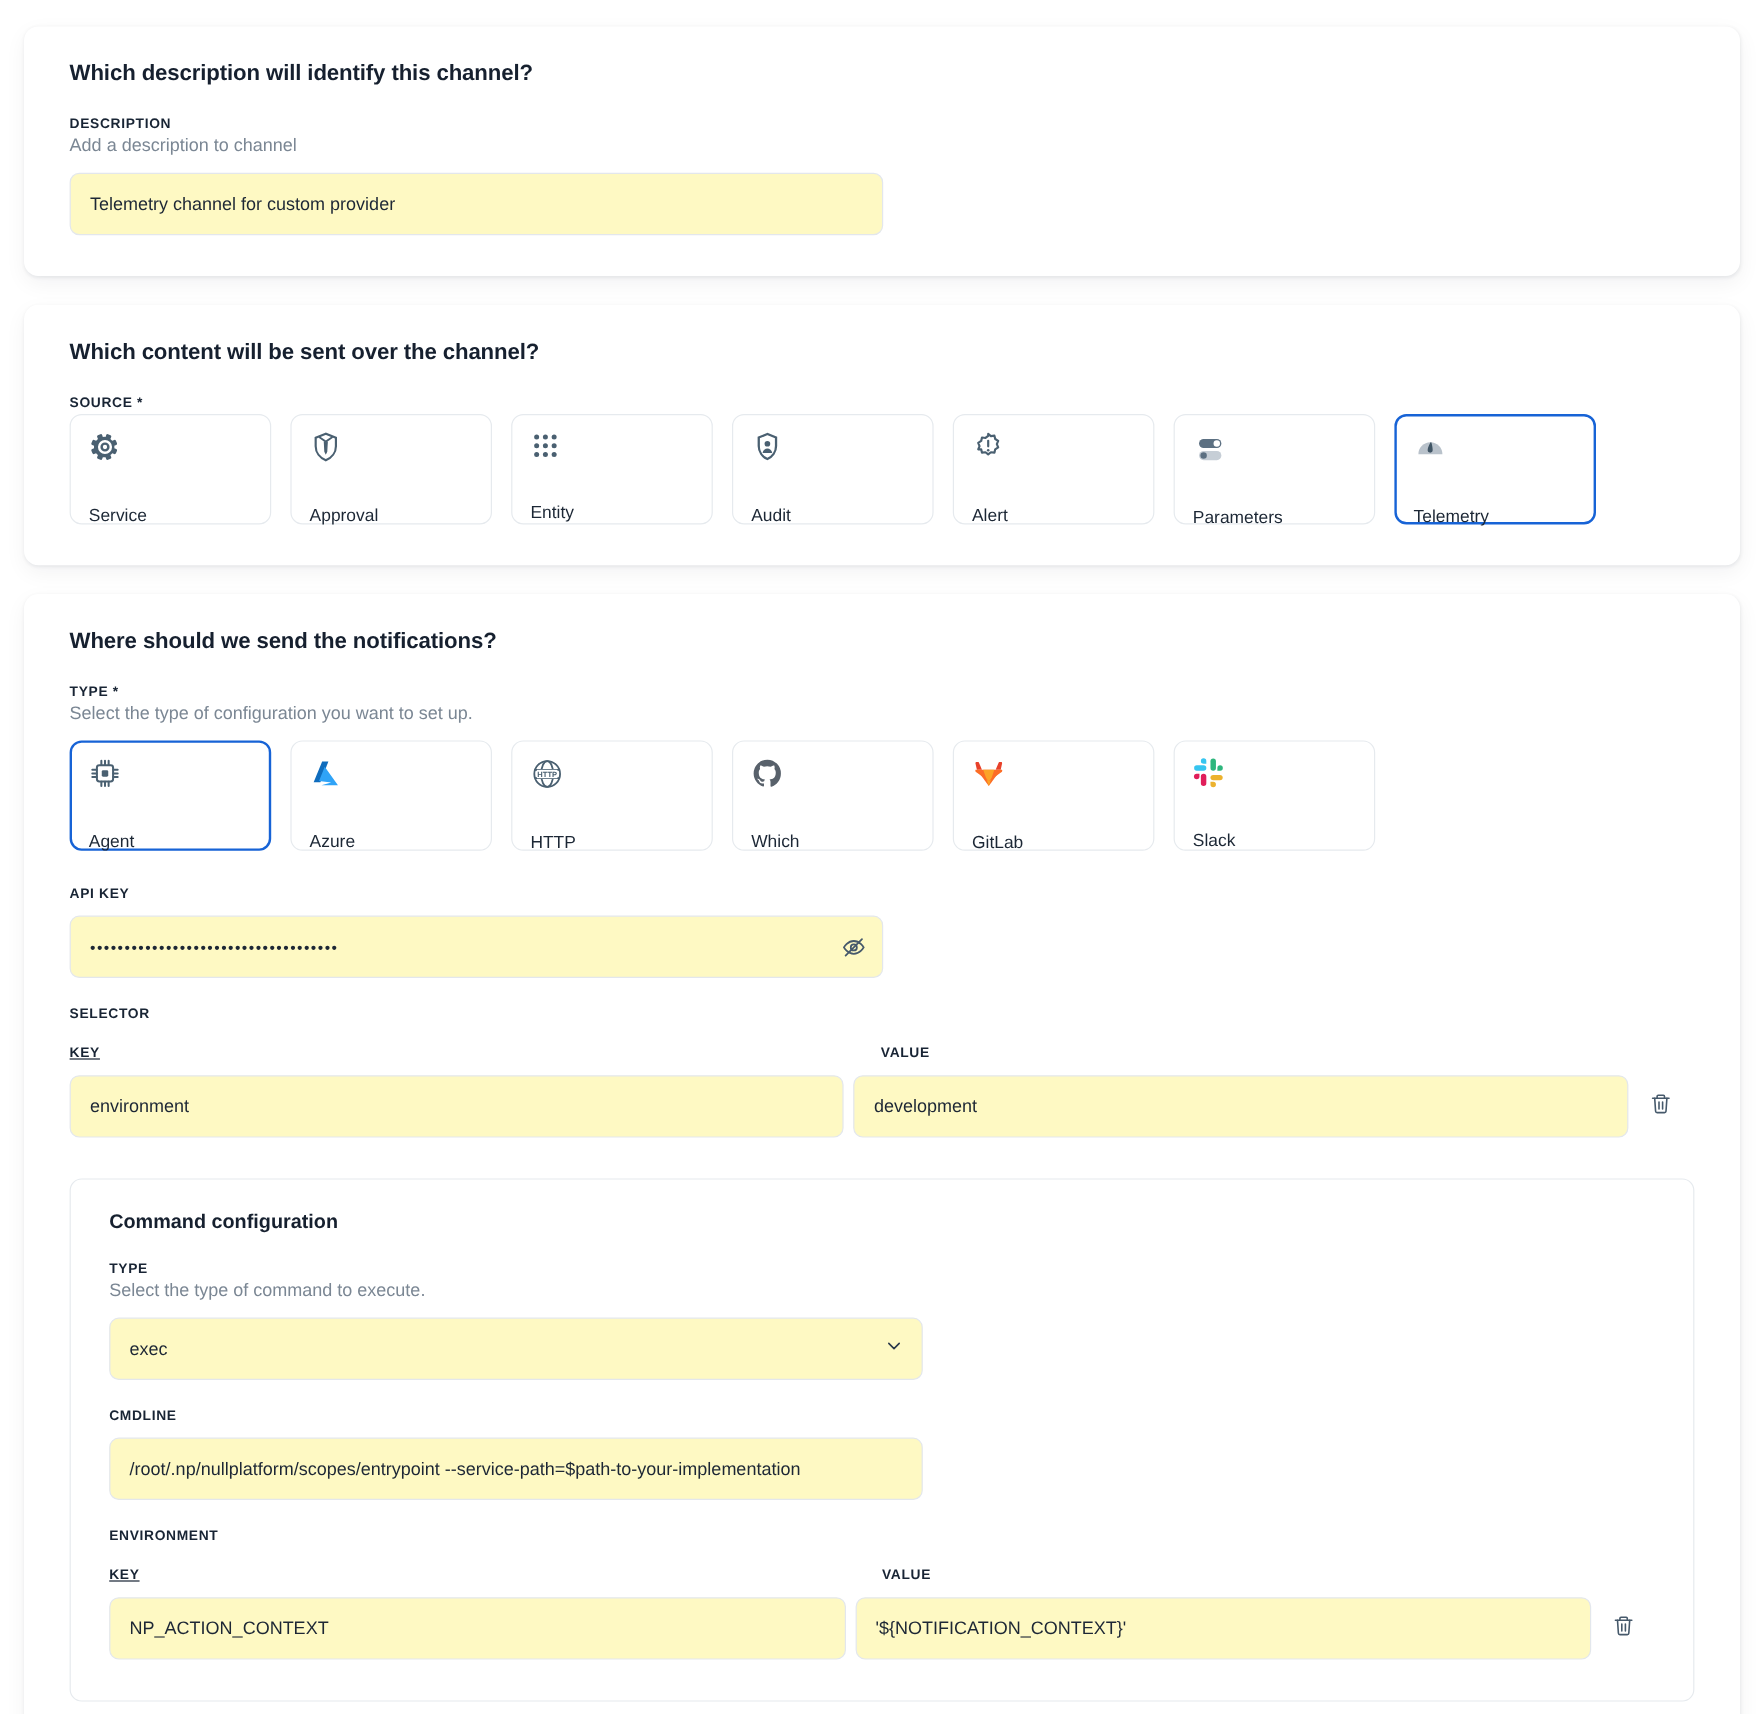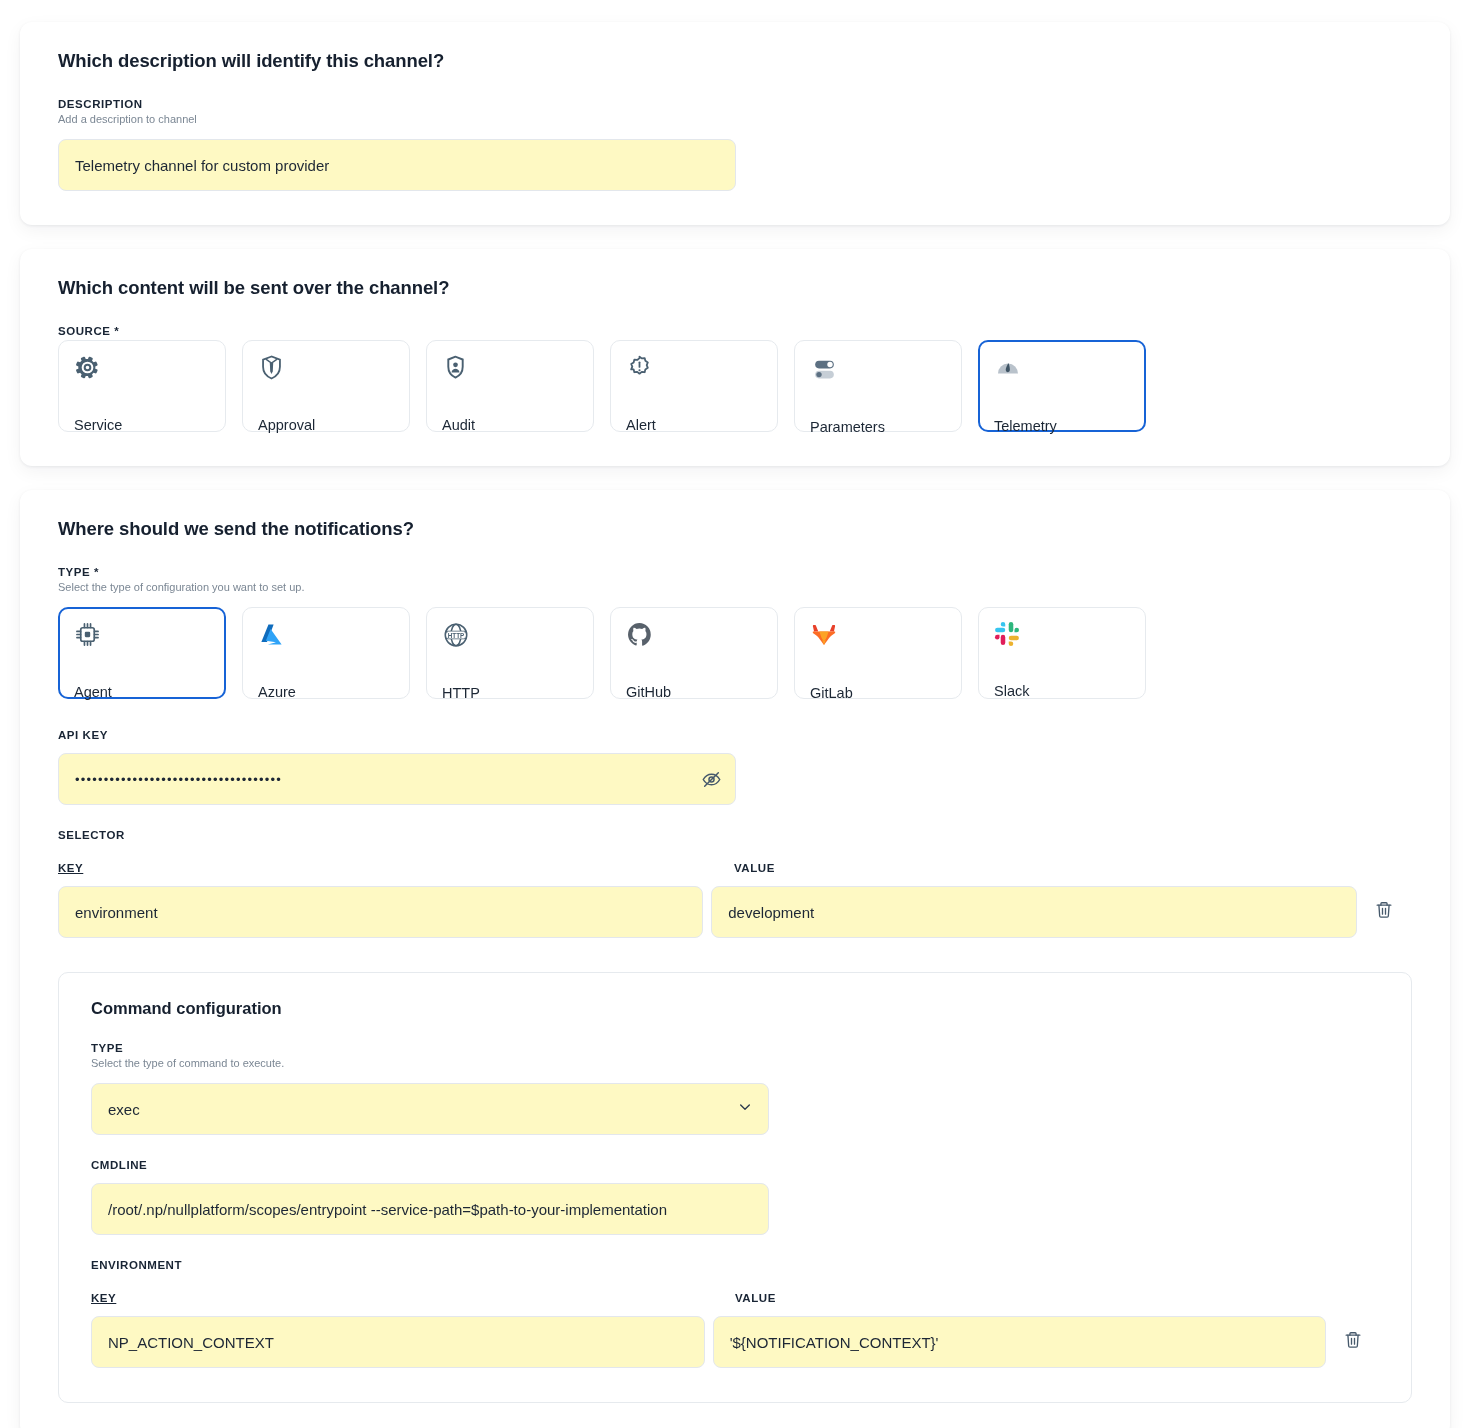--- a/index.html
+++ b/index.html
@@ -47,7 +47,7 @@
     margin: 0 0 3px 0;
   }
   .field-hint {
-    font-size: 11px;
+    font-size: 15px;
     color: #7b8794;
     margin: 0 0 14px 0;
   }

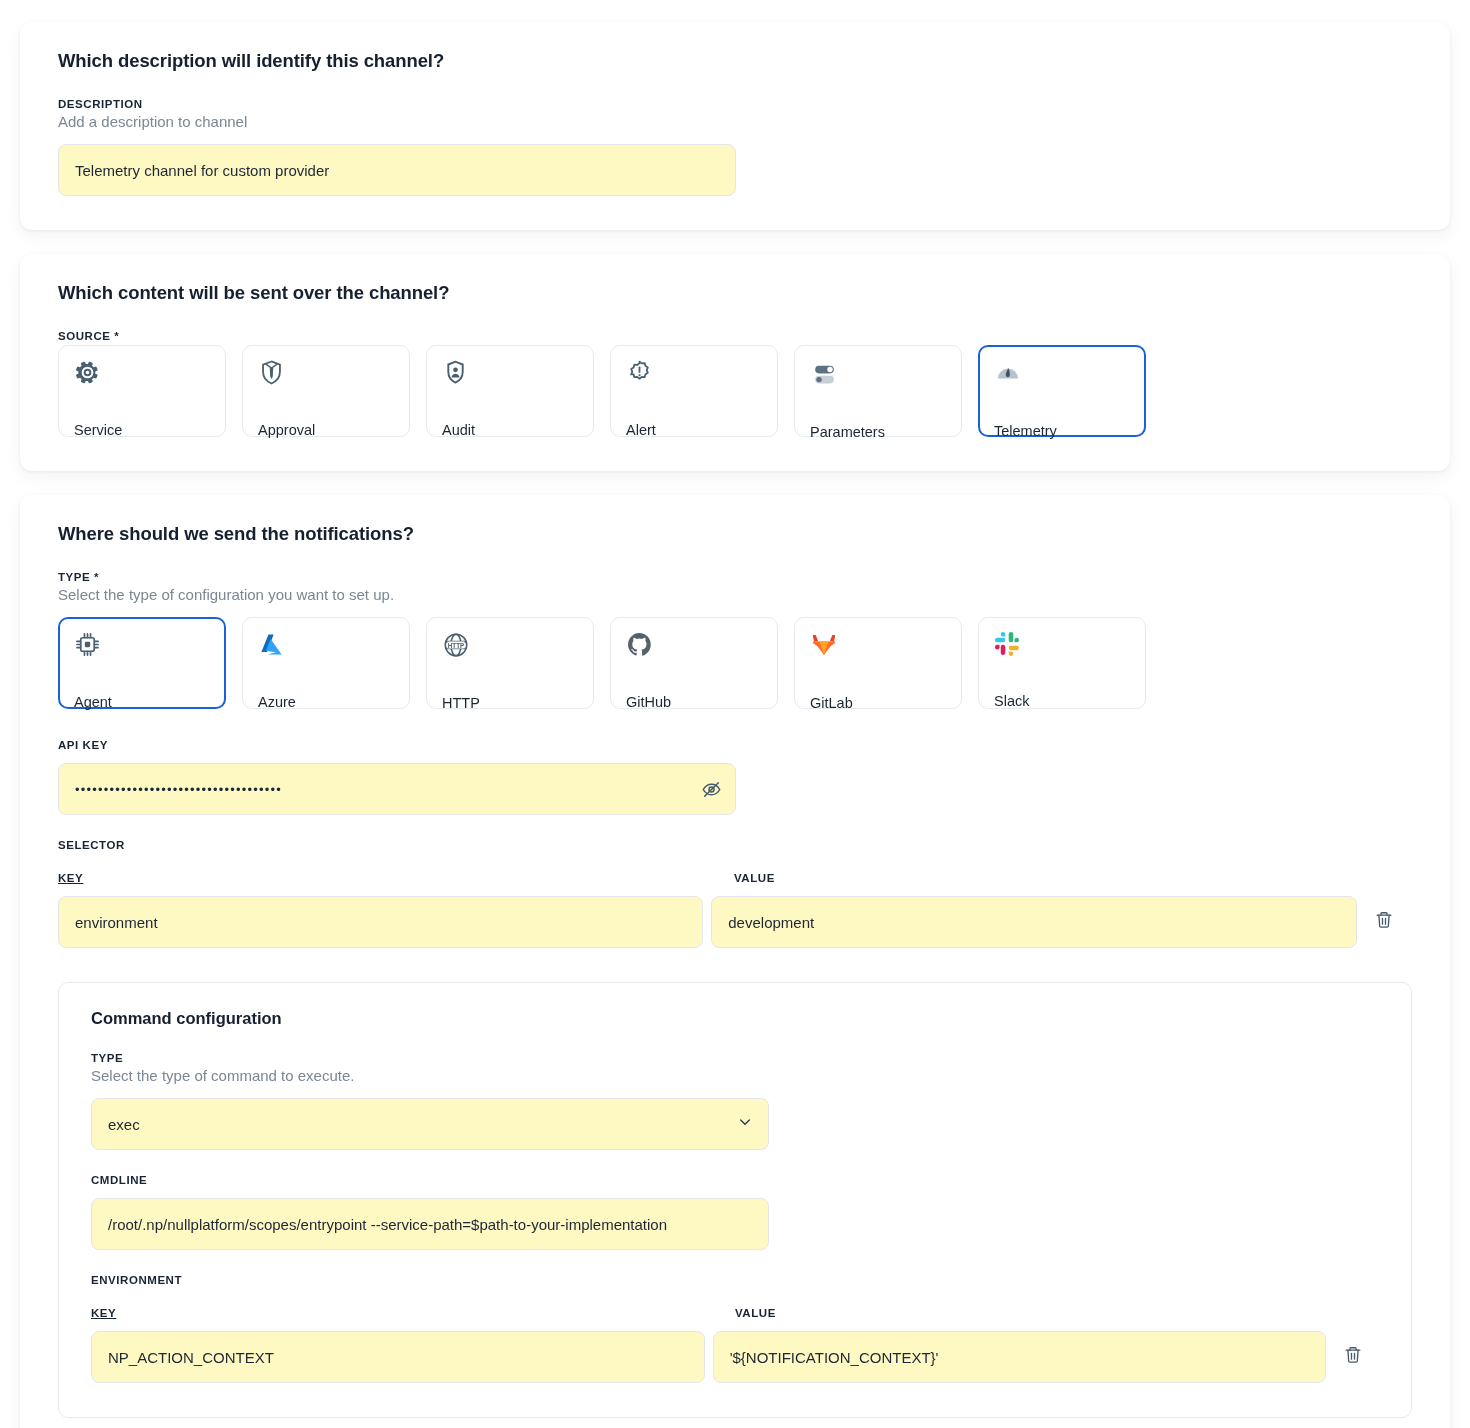--- a/index.html
+++ b/index.html
@@ -215,6 +215,22 @@
         <span class="opt-label">Approval</span>
       </div>
 
+      <div class="opt-card">
+        <span class="opt-icon">
+          <svg width="25" height="25" viewBox="0 0 24 24" fill="#4a6071">
+            <circle cx="5" cy="5" r="2"></circle>
+              <circle cx="12" cy="5" r="2"></circle>
+              <circle cx="19" cy="5" r="2"></circle>
+            <circle cx="5" cy="12" r="2"></circle>
+              <circle cx="12" cy="12" r="2"></circle>
+              <circle cx="19" cy="12" r="2"></circle>
+            <circle cx="5" cy="19" r="2"></circle>
+              <circle cx="12" cy="19" r="2"></circle>
+              <circle cx="19" cy="19" r="2"></circle>
+          </svg>
+        </span>
+        <span class="opt-label">Entity</span>
+      </div>
 
       <div class="opt-card">
         <span class="opt-icon">

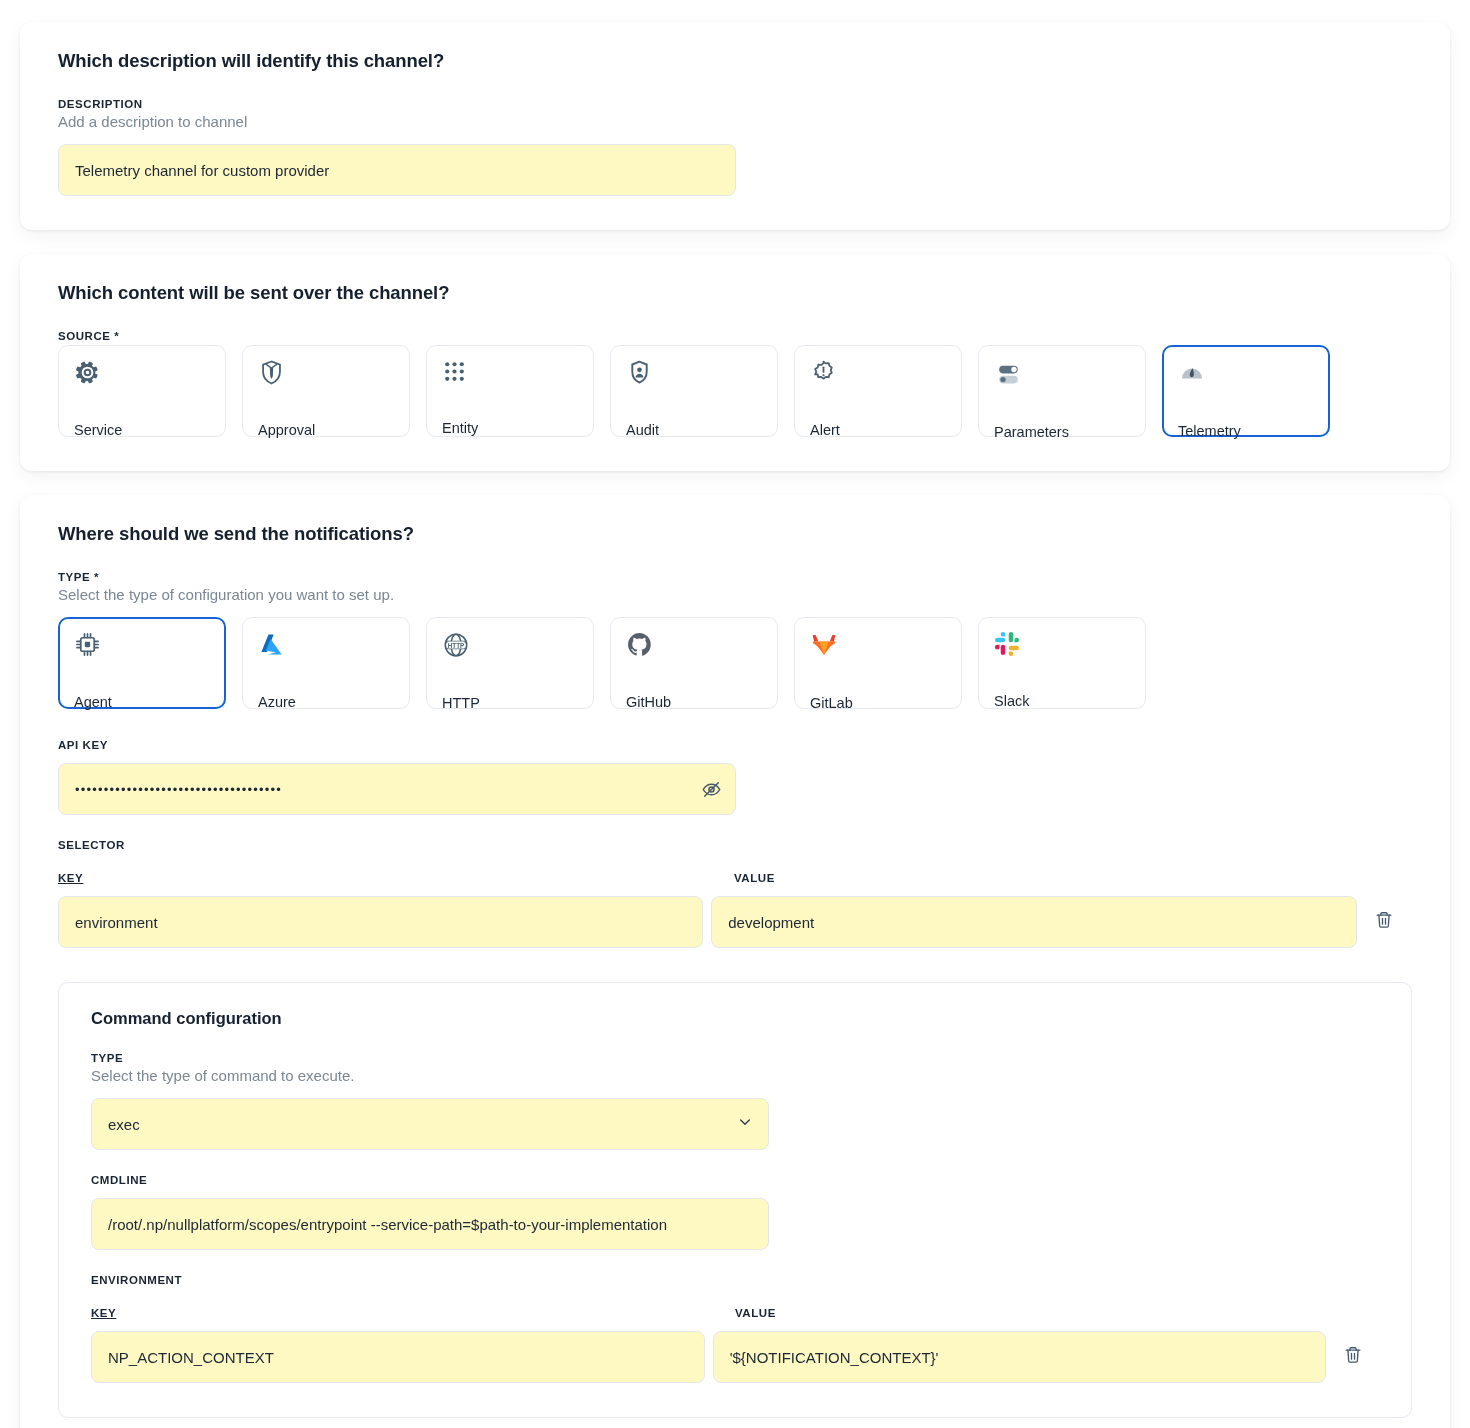--- a/index.html
+++ b/index.html
@@ -327,7 +327,7 @@
             <path d="M12 1.8A10.2 10.2 0 001.8 12c0 4.5 2.9 8.3 7 9.7.5.1.7-.2.7-.5v-1.8c-2.8.6-3.4-1.3-3.4-1.3-.5-1.2-1.2-1.5-1.2-1.5-.9-.6.1-.6.1-.6 1 .1 1.6 1 1.6 1 .9 1.6 2.4 1.1 3 .9.1-.7.4-1.1.6-1.4-2.2-.2-4.6-1.1-4.6-5 0-1.1.4-2 1-2.7-.1-.3-.4-1.3.1-2.7 0 0 .8-.3 2.7 1a9.4 9.4 0 015 0c1.9-1.3 2.7-1 2.7-1 .5 1.4.2 2.4.1 2.7.6.7 1 1.6 1 2.7 0 3.9-2.4 4.8-4.6 5 .4.3.7 1 .7 2v2.9c0 .3.2.6.7.5 4.1-1.4 7-5.2 7-9.7A10.2 10.2 0 0012 1.8z"></path>
           </svg>
         </span>
-        <span class="opt-label">GitHub</span>
+        <span class="opt-label">Which</span>
       </div>
 
       <div class="opt-card">

